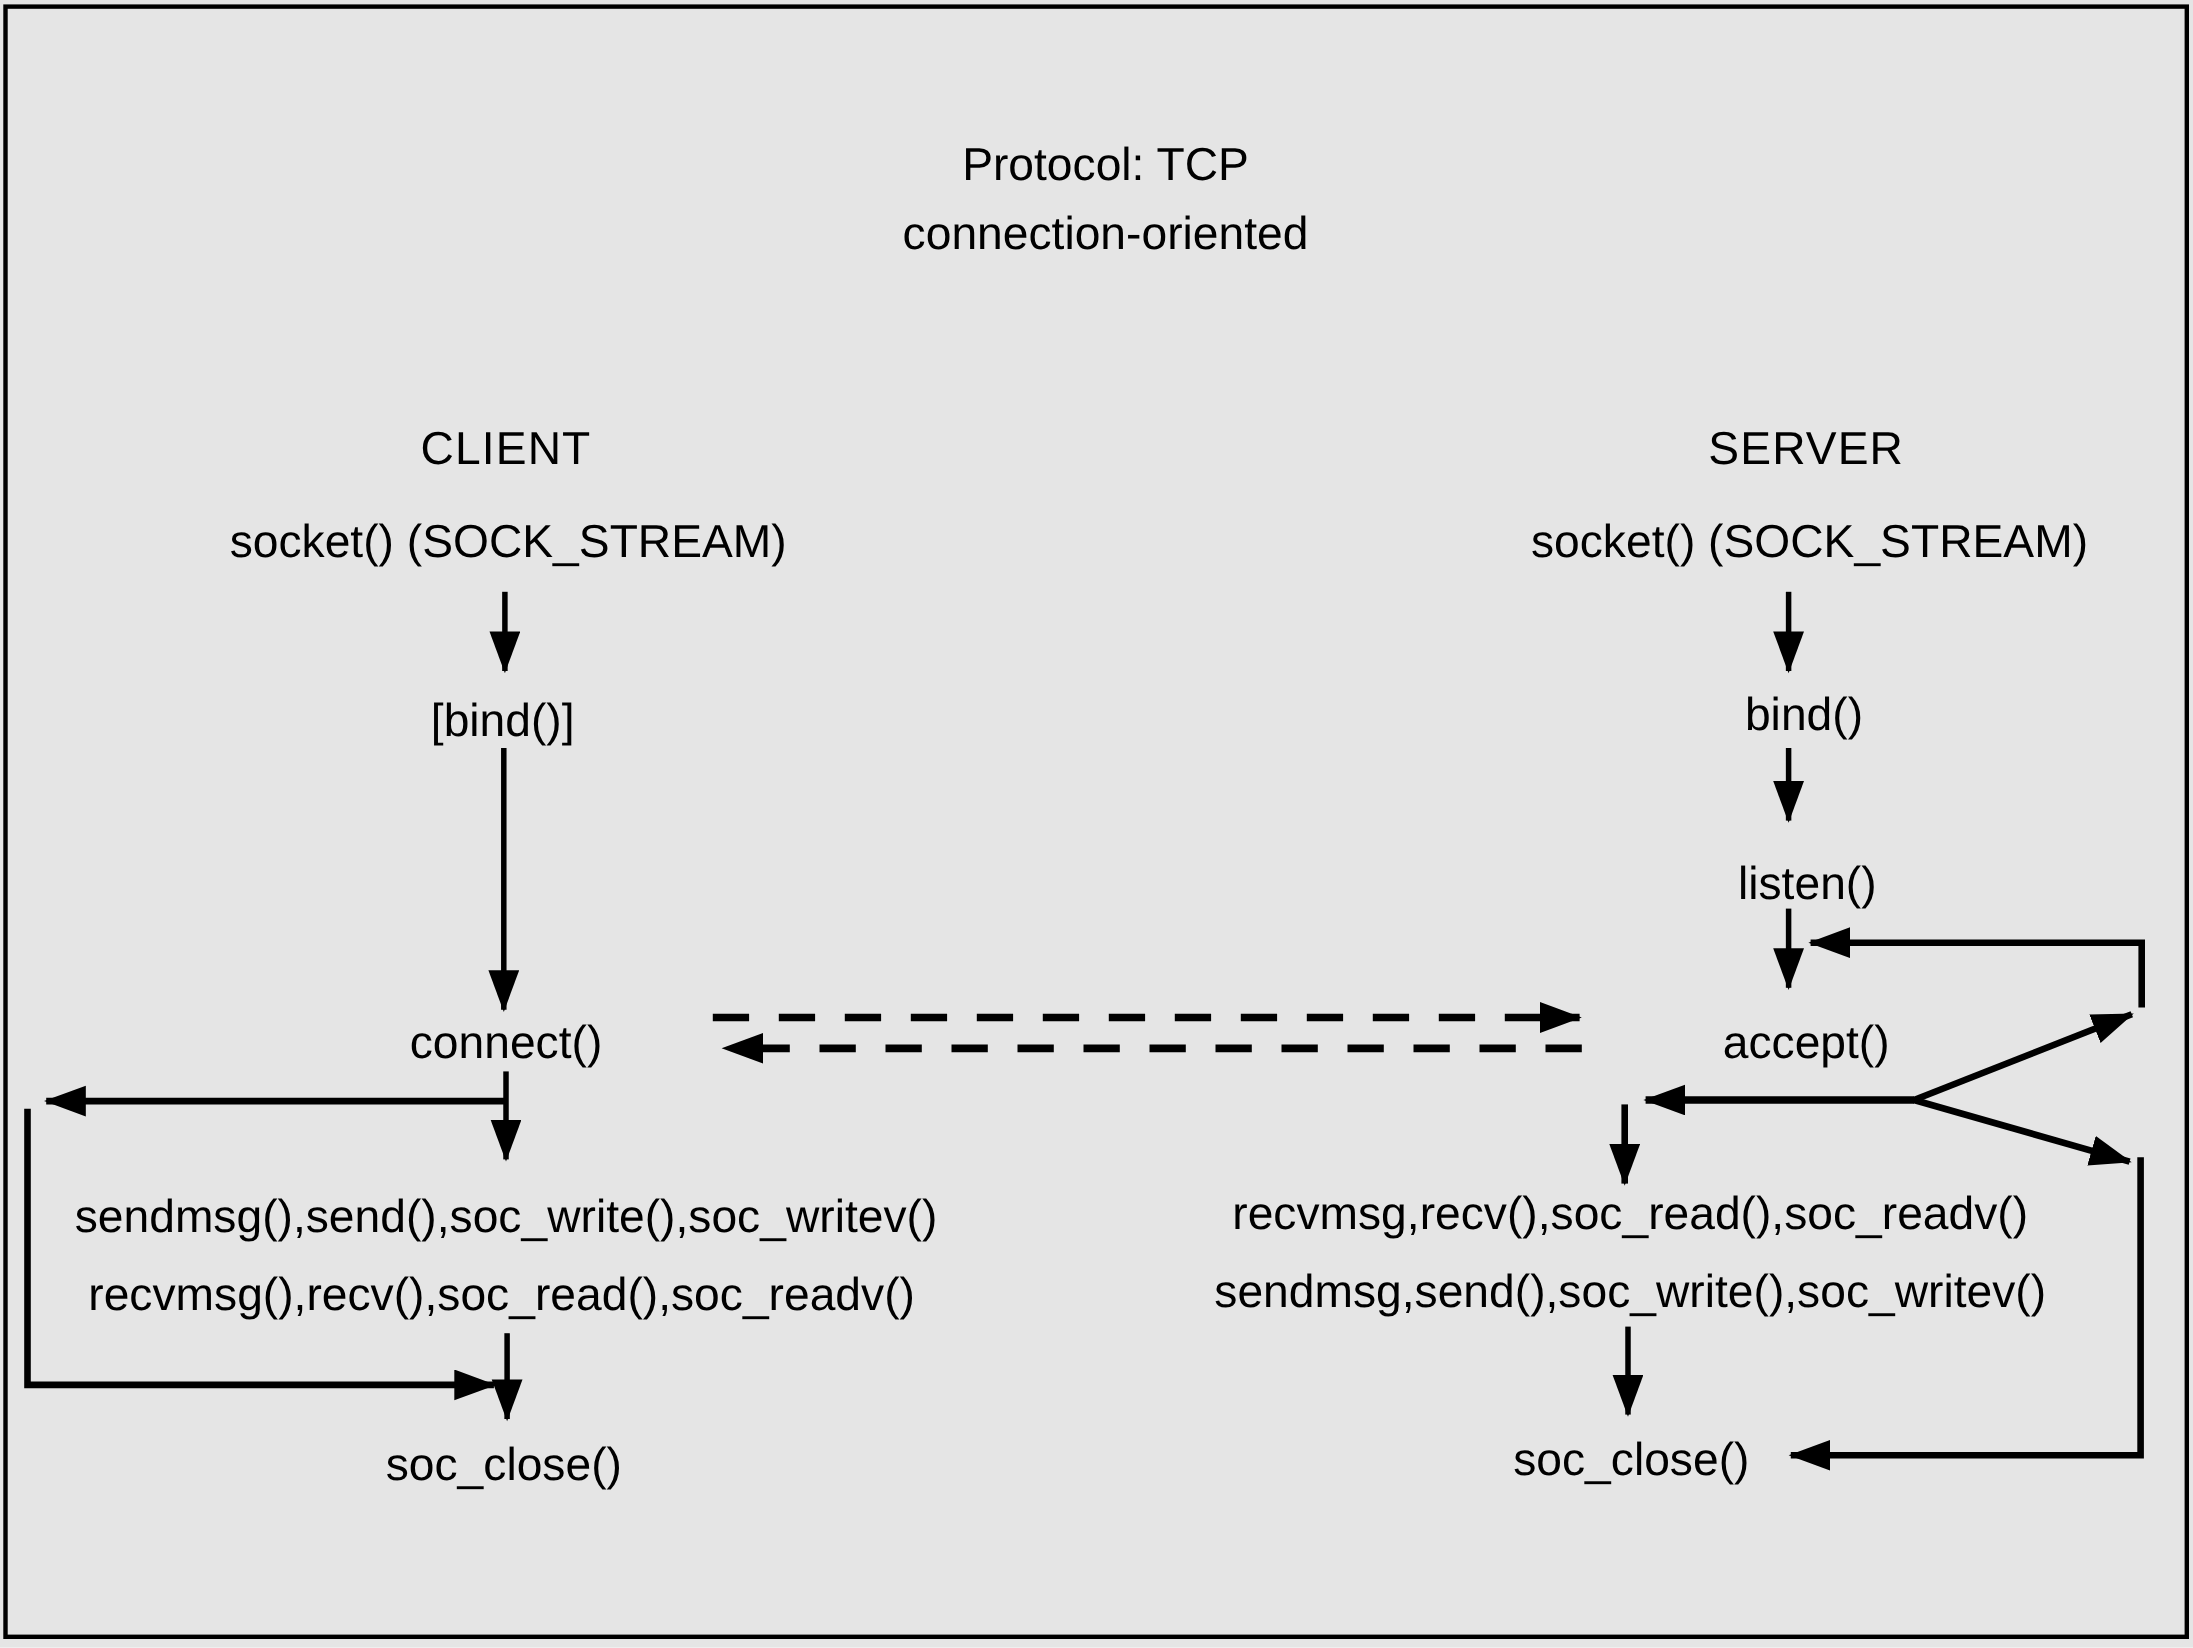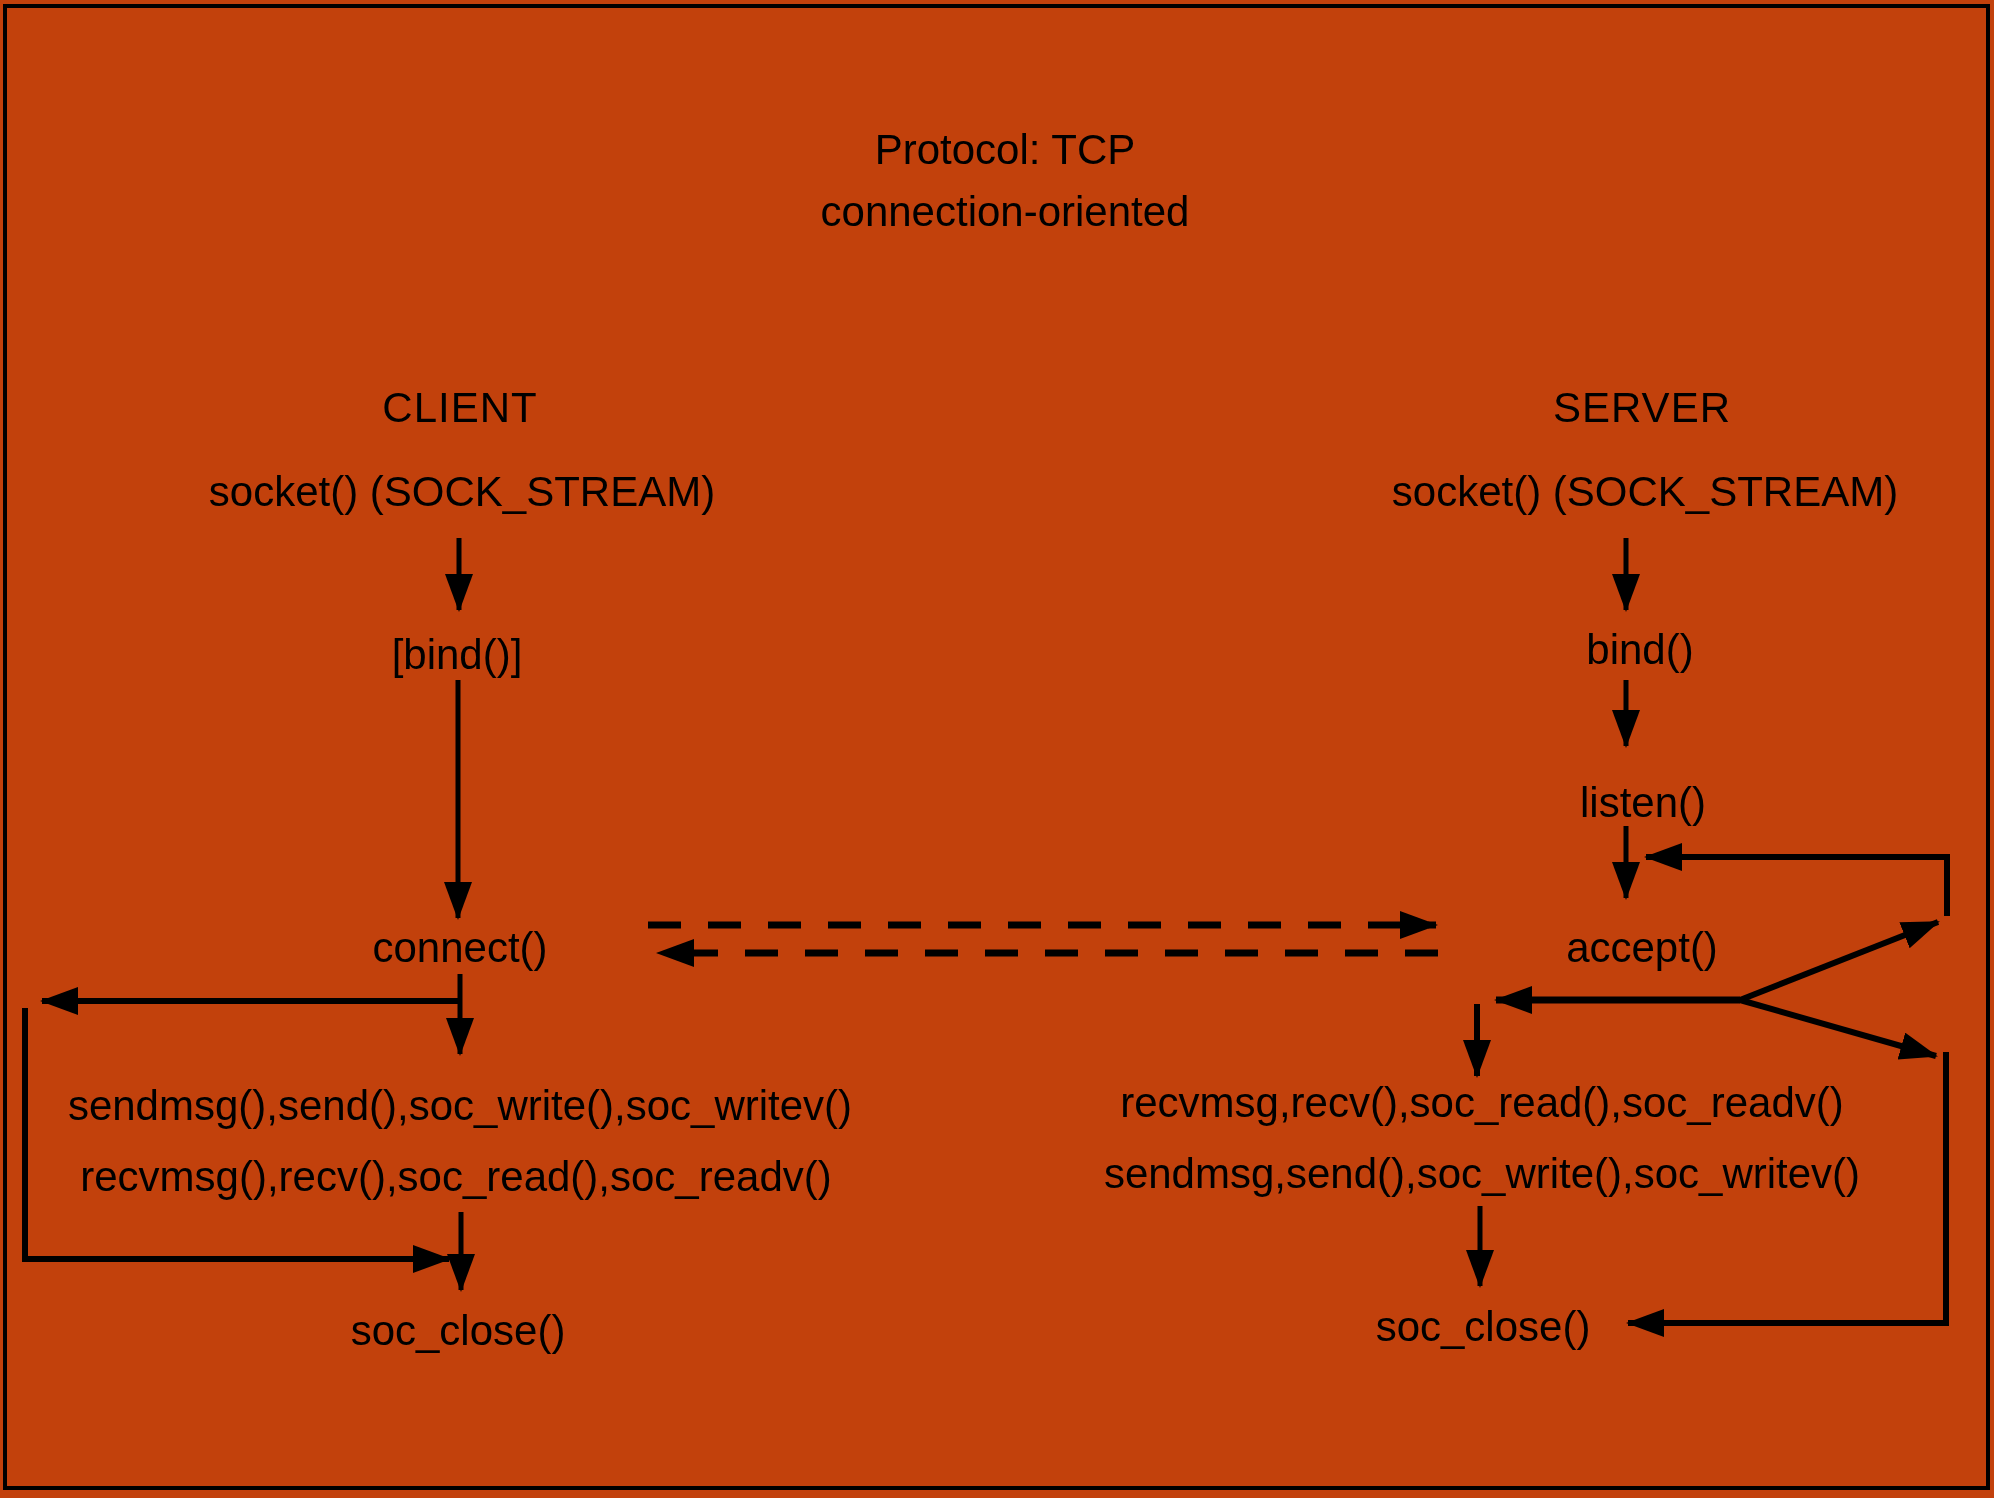--- a/index.html
+++ b/index.html
@@ -11,7 +11,7 @@
     width: 1994px;
     height: 1498px;
     position: relative;
-    background: #c2410c;
+    background: #e5e5e5;
   }
   svg { display: block; }
   text {

